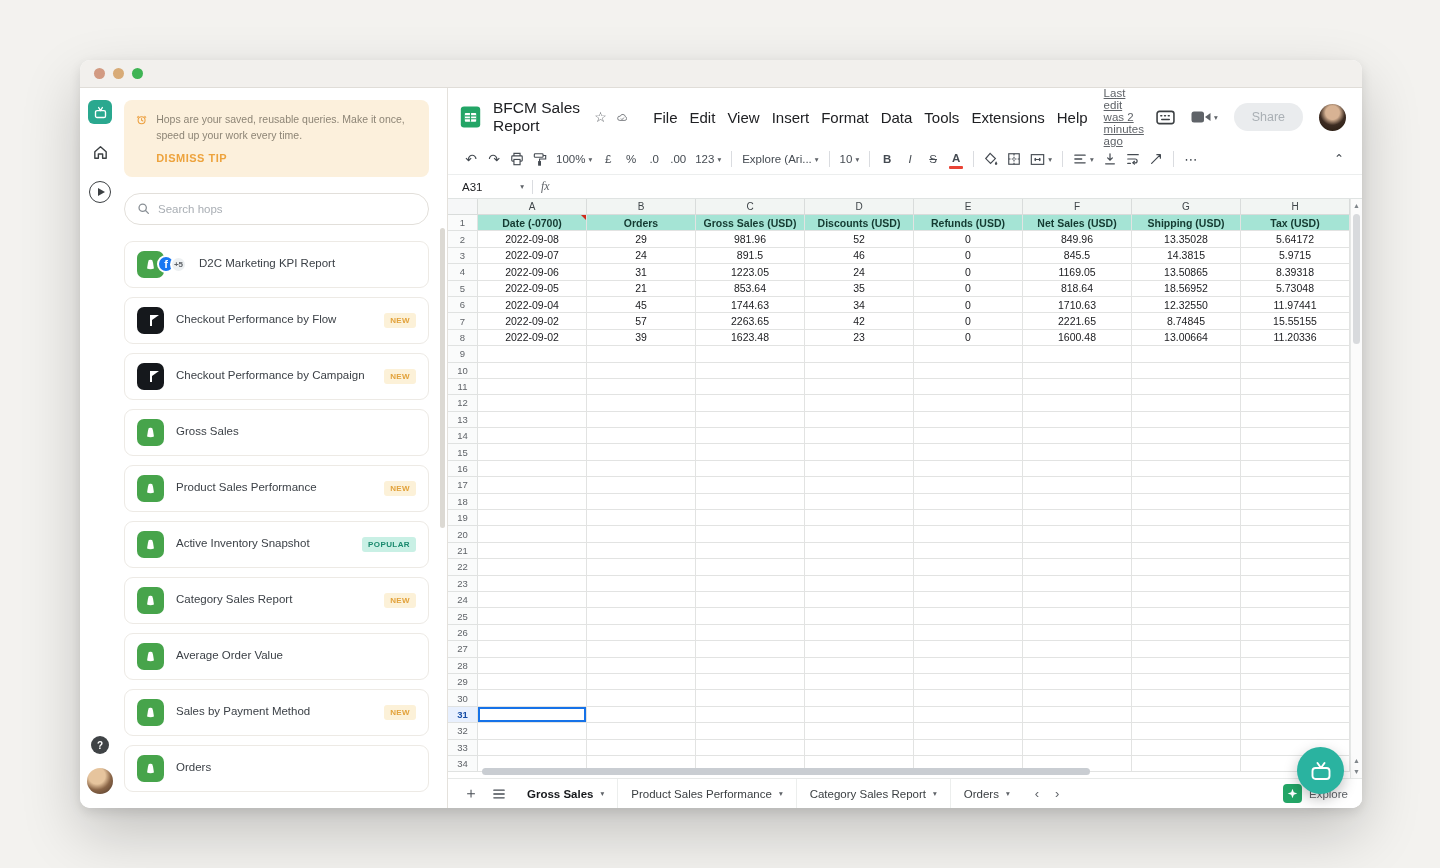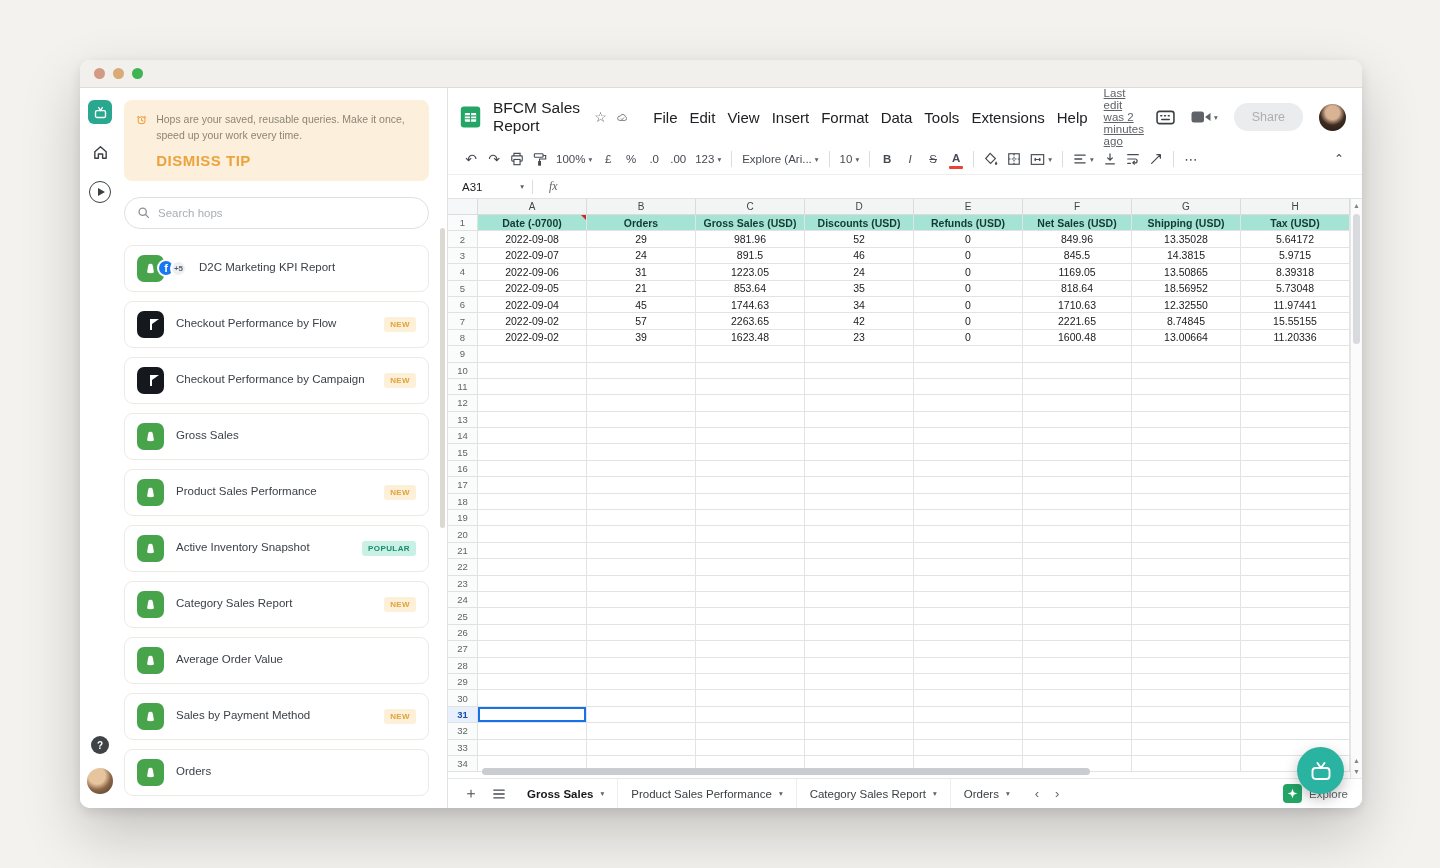--- a/index.html
+++ b/index.html
@@ -26,7 +26,7 @@
   .app-title{font-size:16px;margin:2px 0 12px;color:#17191c;font-weight:700}
   .tip{background:#fcf0dc;border-radius:8px;padding:11px 12px;display:flex;gap:9px;margin-bottom:16px}
   .tip-text{font-size:10.5px;color:#8d8576;line-height:1.55}
-  .dismiss{display:inline-block;margin-top:8px;font-size:15px;font-weight:700;color:#eda33d;letter-spacing:.5px;text-decoration:none}
+  .dismiss{display:inline-block;margin-top:8px;font-size:11px;font-weight:700;color:#eda33d;letter-spacing:.5px;text-decoration:none}
   .search{height:32px;border:1px solid #e2dfda;border-radius:17px;display:flex;align-items:center;gap:8px;padding:0 12px;margin-bottom:16px}
   .search input{border:0;outline:0;flex:1;font-size:11.5px;font-family:inherit;color:#333;background:transparent}
   .search input::placeholder{color:#a9aeb4}

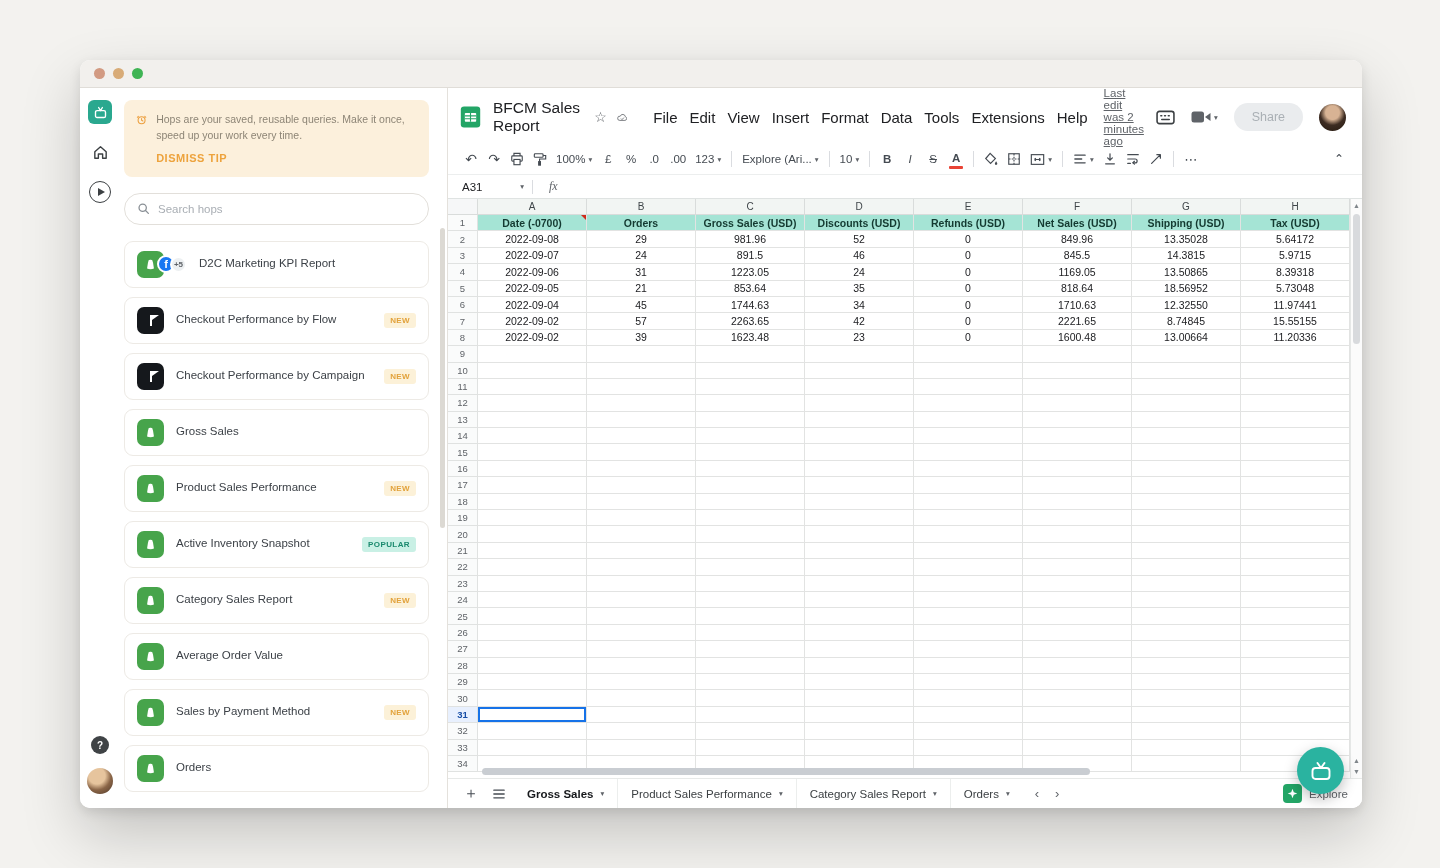--- a/index.html
+++ b/index.html
@@ -73,7 +73,7 @@
   .gs-formula{height:25px;flex:none;display:flex;align-items:center;border-top:1px solid #eceeee;border-bottom:1px solid #dfe3e2;padding-left:12px}
   .namebox{width:72px;display:flex;align-items:center;justify-content:space-between;padding:0 8px 0 2px;font-size:11.5px;color:#202124}
   .vline{width:1px;height:14px;background:#dadce0}
-  .fx{font-style:italic;color:#5f6368;font-size:12px;margin:0 16px;font-family:"Liberation Serif",serif}
+  .fx{font-style:italic;color:#5f6368;font-size:12px;margin:0 8px;font-family:"Liberation Serif",serif}
   .formula-val{font-size:11px;color:#202124}
 
   .grid-area{flex:1;position:relative;min-height:0}

